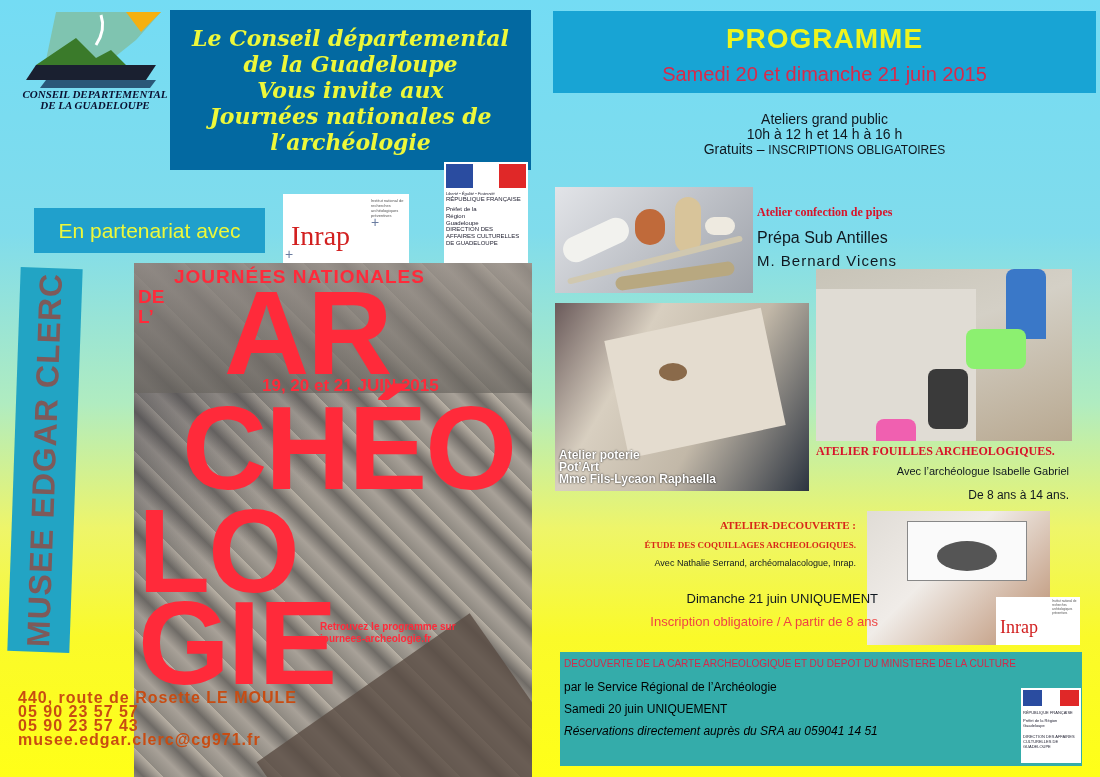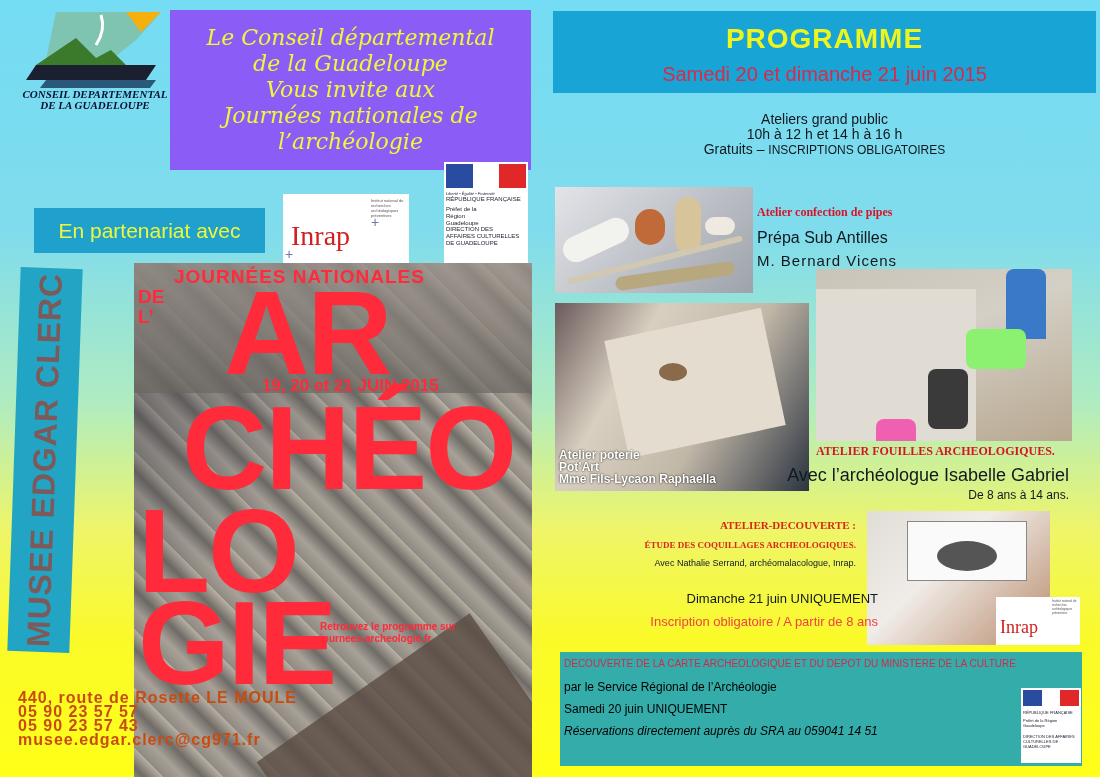--- a/index.html
+++ b/index.html
@@ -16,7 +16,7 @@
   .logo-caption { left: 10px; top: 89px; width: 170px; text-align: center; font-family: "Liberation Serif", serif; font-style: italic; font-weight: bold; font-size: 11px; line-height: 11px; color: #0a1030; }
 
   
-  .invite { left: 170px; top: 10px; width: 361px; height: 160px; background: #8b5cf6; display: flex; align-items: center; justify-content: center; }
+  .invite { left: 170px; top: 10px; width: 361px; height: 160px; background: #0369a1; display: flex; align-items: center; justify-content: center; font-weight: bold; }
   .invite-text { color: #eef83a; font-family: "DejaVu Serif", serif; font-style: italic; font-size: 22px; line-height: 26px; text-align: center; white-space: pre-line; }
 
   .partner { left: 34px; top: 208px; width: 231px; height: 45px; background: #20a0cc; display: flex; align-items: center; justify-content: center; color: #eef83a; font-size: 21px; }

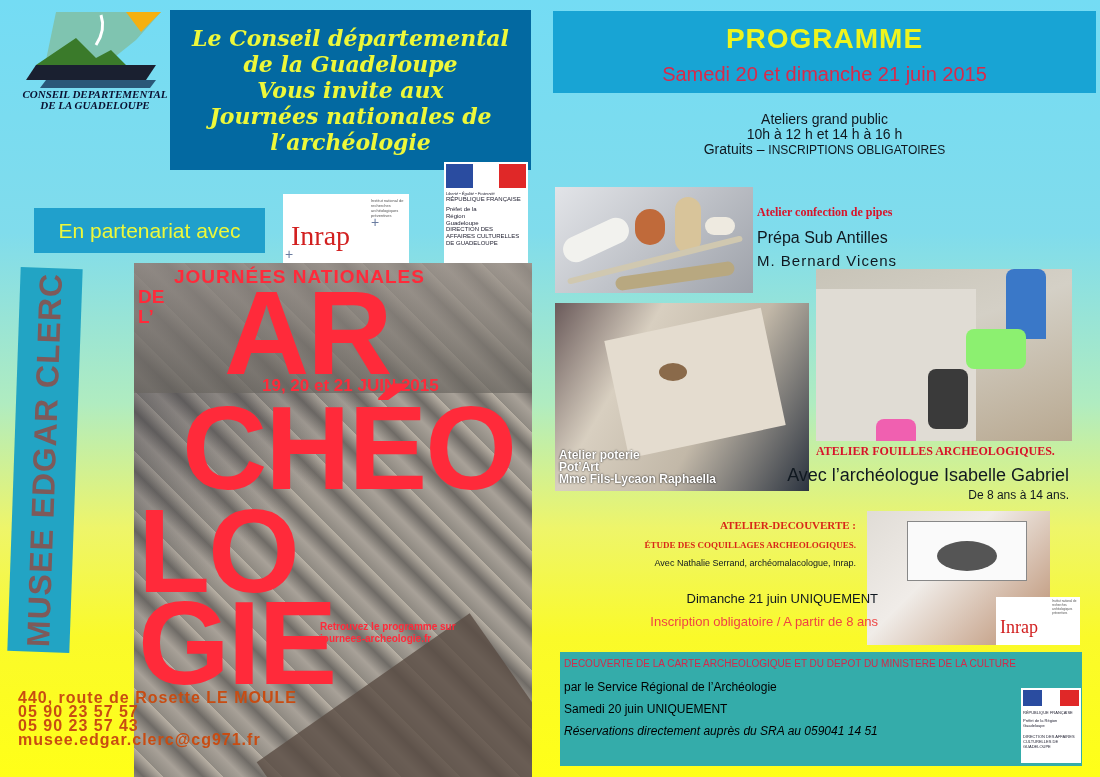--- a/index.html
+++ b/index.html
@@ -83,7 +83,7 @@
   .pipes-l2 { left: 757px; top: 252px; font-size: 15px; color: #101820; letter-spacing: 1px; }
 
   .dig-title { left: 816px; top: 444px; font-size: 12px; }
-  .dig-l1 { right: 31px; top: 465px; font-size: 18px; color: #101820; }
+  .dig-l1 { right: 31px; top: 465px; font-size: 11px; color: #101820; }
   .dig-l2 { right: 31px; top: 488px; font-size: 12px; color: #101820; }
 
   .dec-title { right: 244px; top: 519px; font-size: 11px; color: #d82818; }

